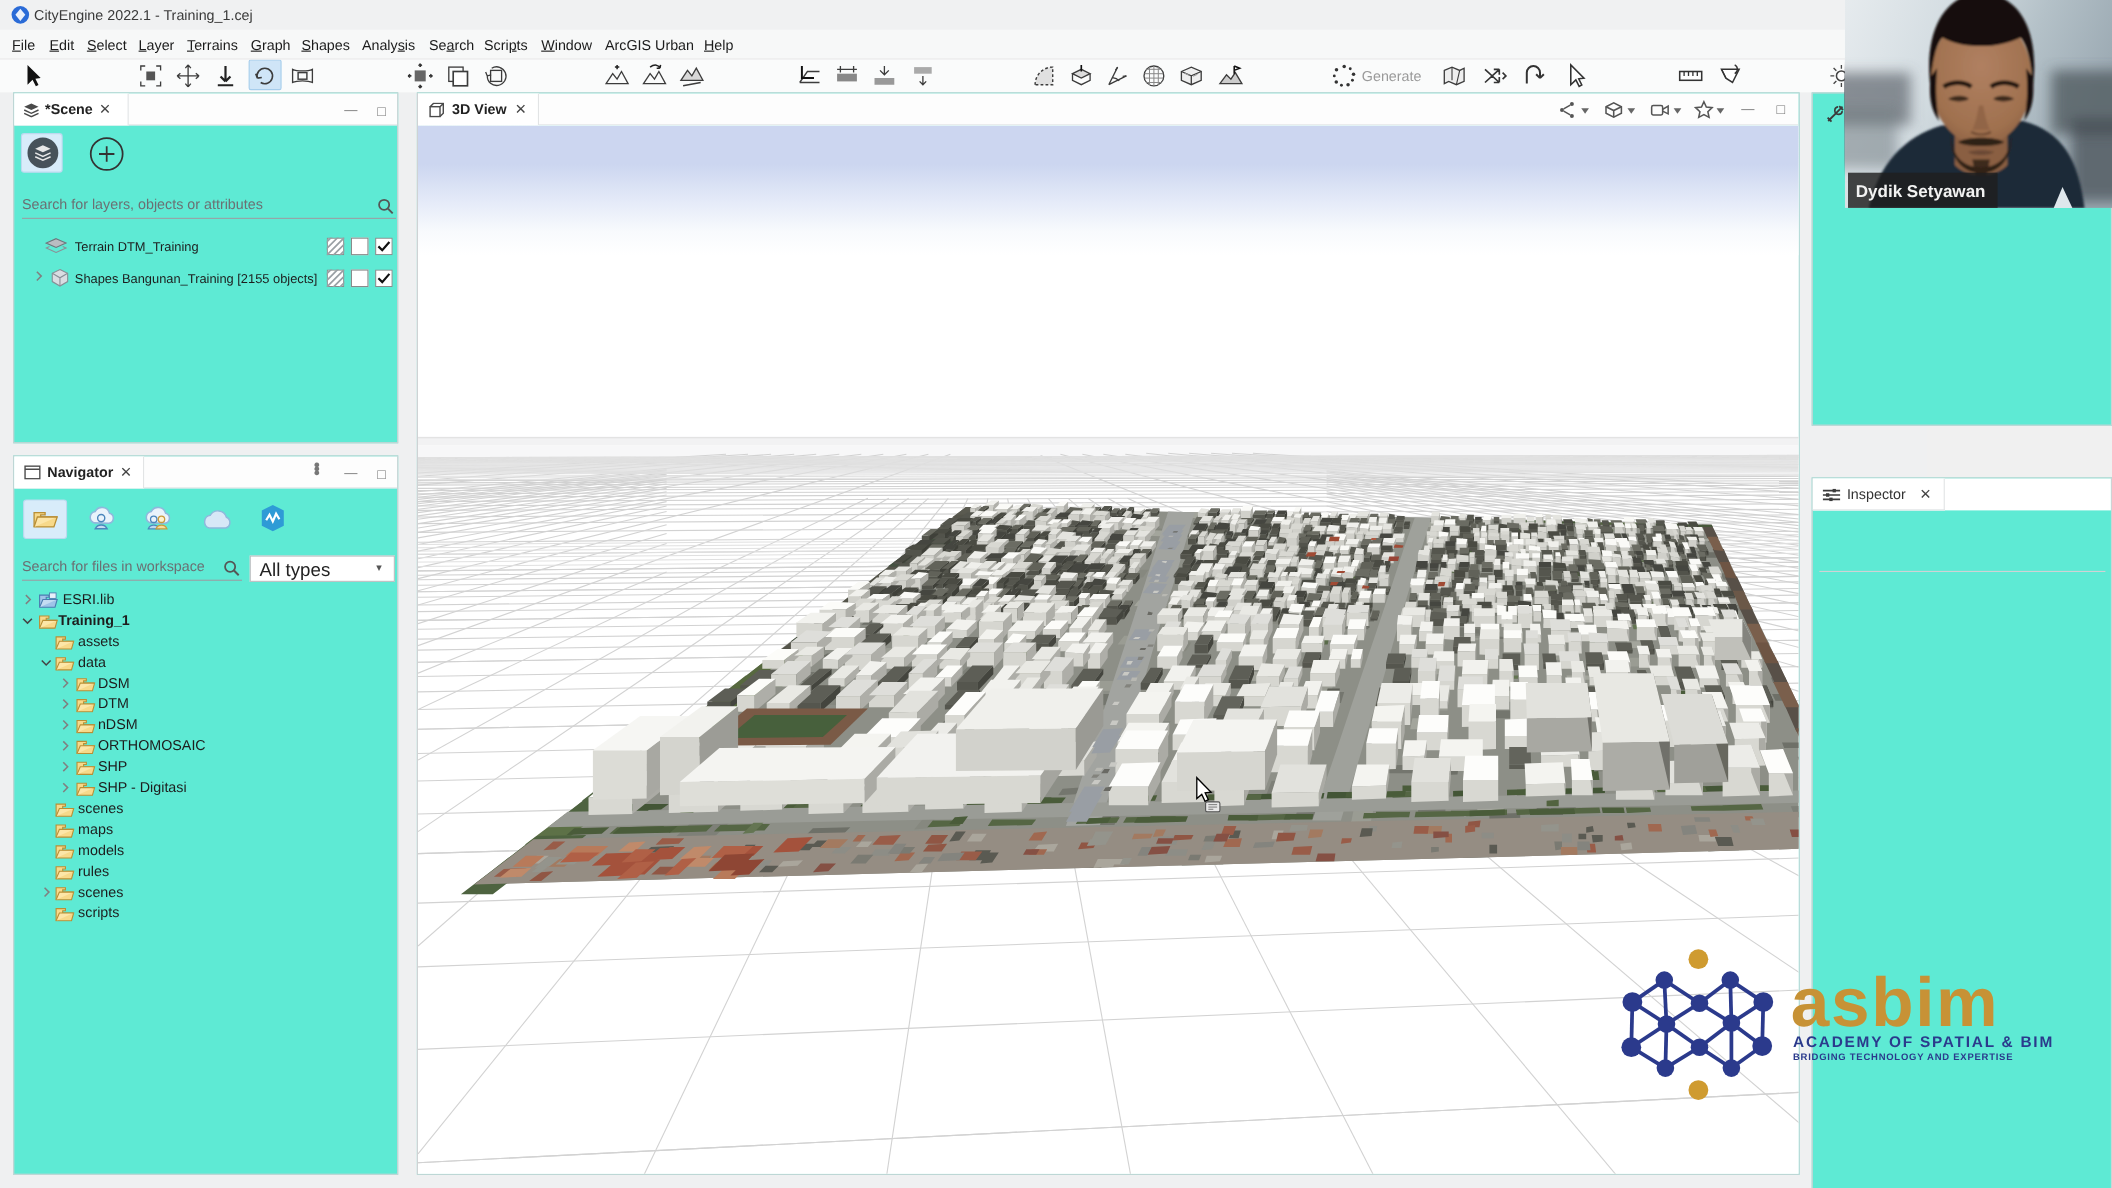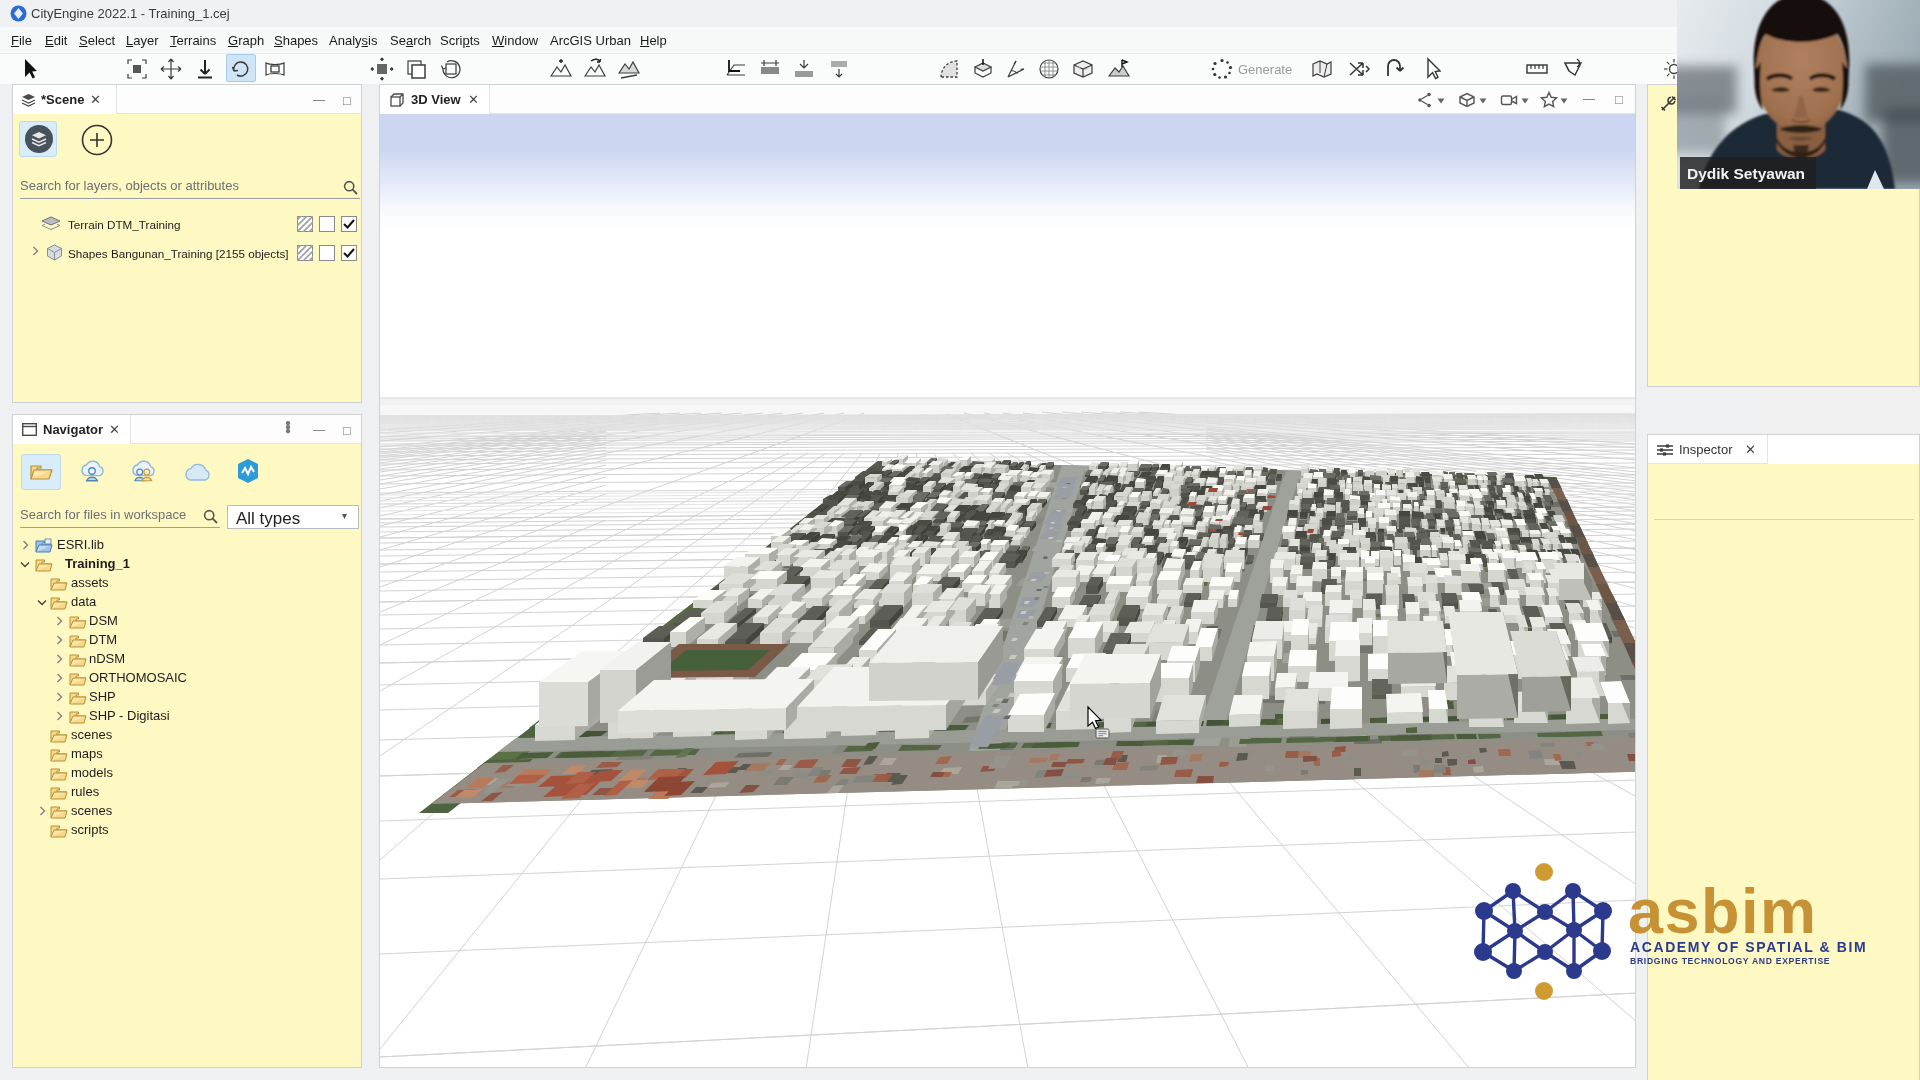--- a/index.html
+++ b/index.html
@@ -15,7 +15,7 @@
 .menuitem span { text-decoration:underline; }
 #toolbar { left:0; top:54px; width:1920px; height:30px; background:#fafbfb; }
 
-.panel { position:absolute; background:#fef9c3; border:1px solid #cfd2d4; }
+.panel { position:absolute; background:#5eead4; border:1px solid #cfd2d4; }
 .tabbar { position:absolute; left:0; top:0; right:0; height:29px; background:#fdfdfd; border-bottom:1px solid #e2e4e5; }
 .tab { position:absolute; left:0; top:0; height:29px; background:#ffffff; border-right:1px solid #e2e4e5; }
 .tabtxt { position:absolute; top:7px; font-size:13px; color:#222; font-weight:bold; }

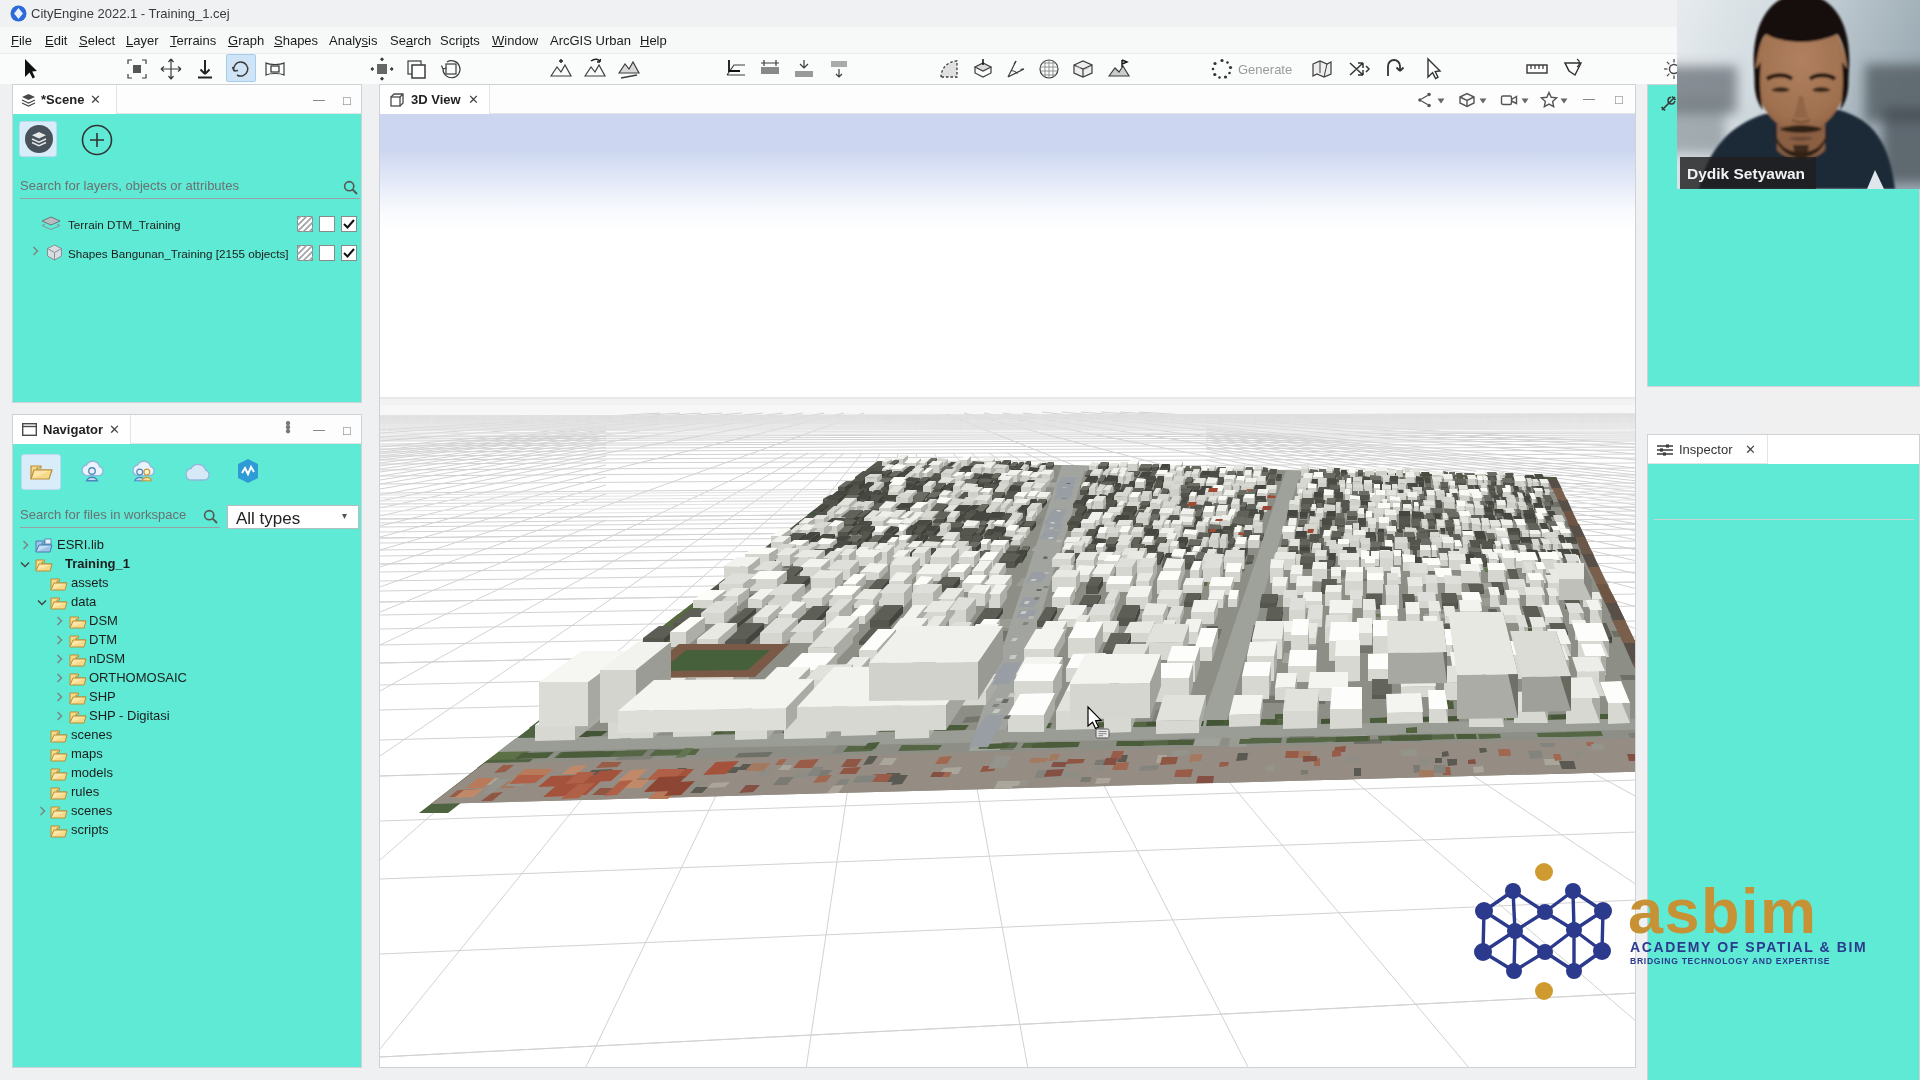--- a/index.html
+++ b/index.html
@@ -323,7 +323,7 @@
         <path d="M1 4 L1 15 L15 15 L17 8 L7 8 L7 6 L9.5 6 L9.5 4 Z" fill="#f7d98a" stroke="#b98f35"></path>
         <path d="M1 15 L4 8 L17 8" fill="#fce6a8" stroke="#b98f35"></path>
       </svg>
-      <div class="trow" style="left:52px;top:141px;font-weight:bold">Training_1</div>
+      <div class="trow" style="left:40px;top:141px;font-weight:bold">Training_1</div>
       <svg style="position:absolute;left:37px;top:160px" width="18" height="16" viewBox="0 0 18 16">
         <path d="M1 4 L1 15 L15 15 L17 8 L7 8 L7 6 L9.5 6 L9.5 4 Z" fill="#f7d98a" stroke="#b98f35"></path>
         <path d="M1 15 L4 8 L17 8" fill="#fce6a8" stroke="#b98f35"></path>

